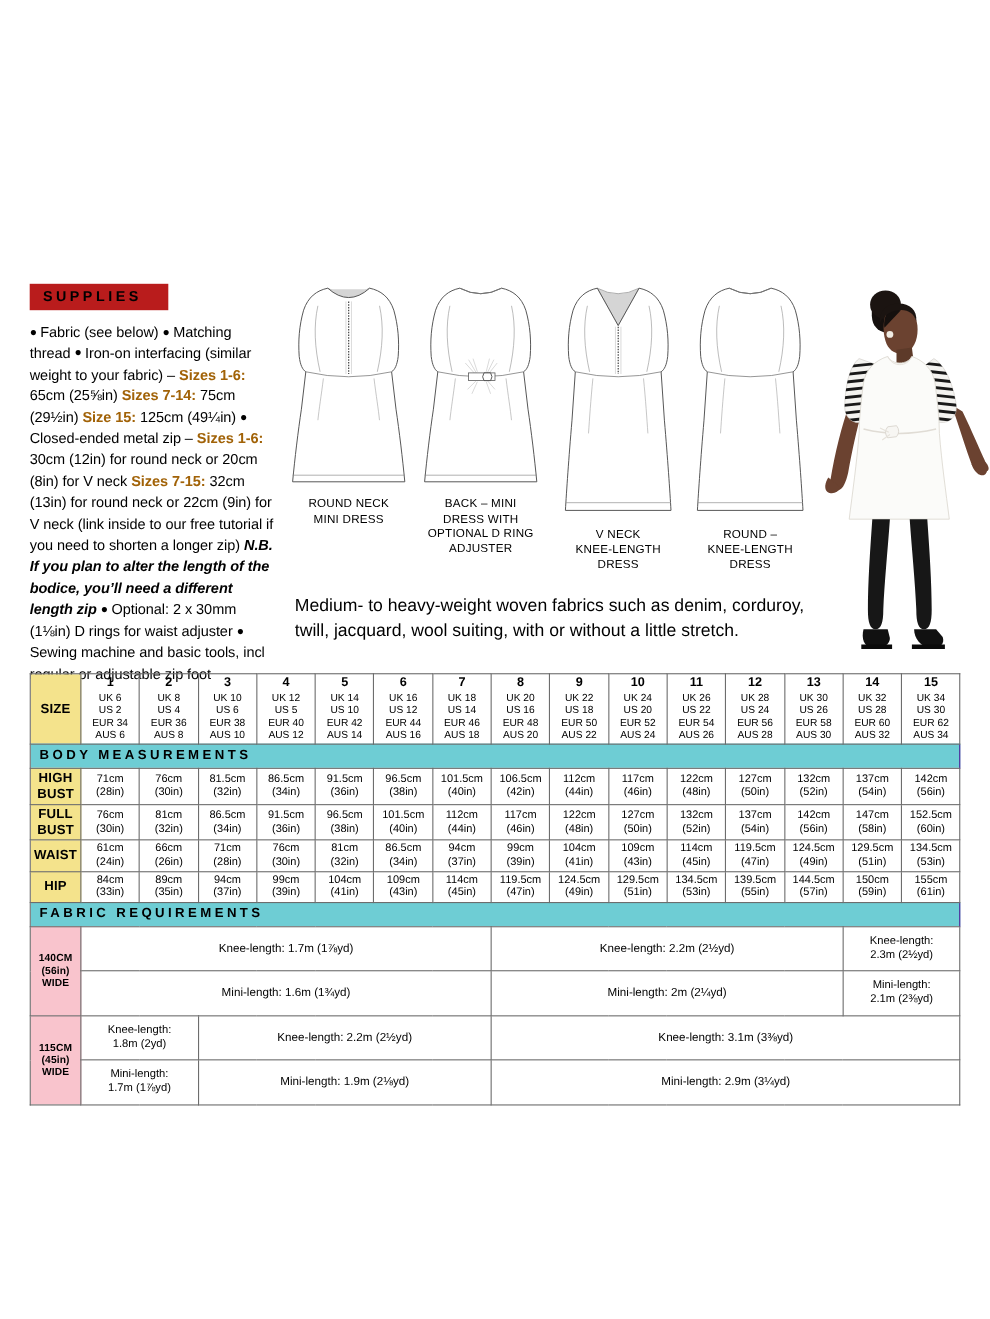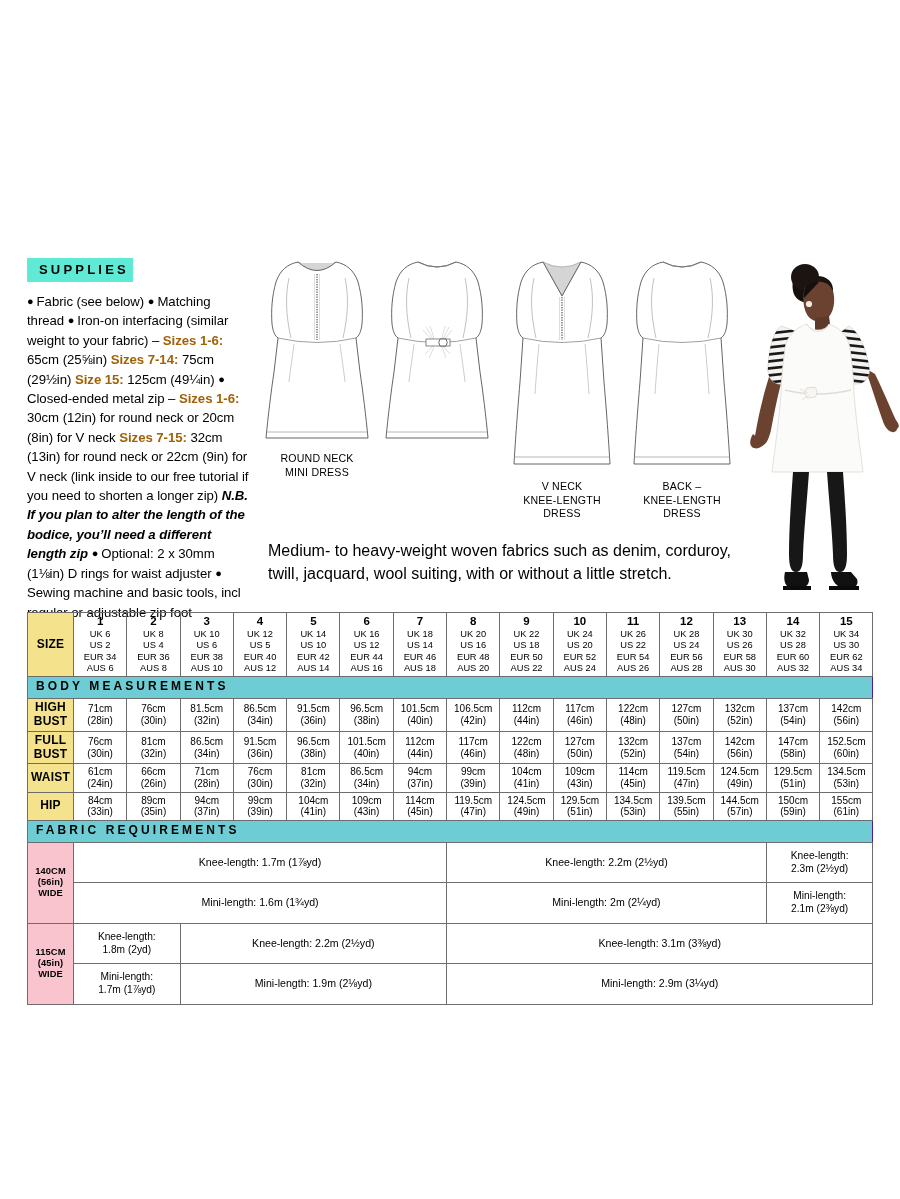--- a/index.html
+++ b/index.html
@@ -14,9 +14,9 @@
 
   
   .bar {
-    background: #5eead4;
+    background: #b91c1c;
     display: inline-block;
-    padding: 4px 4px 5px 12px;
+    padding: 4px 24px 5px 12px;
     font-weight: bold;
     font-size: 13px;
     letter-spacing: 3.2px;

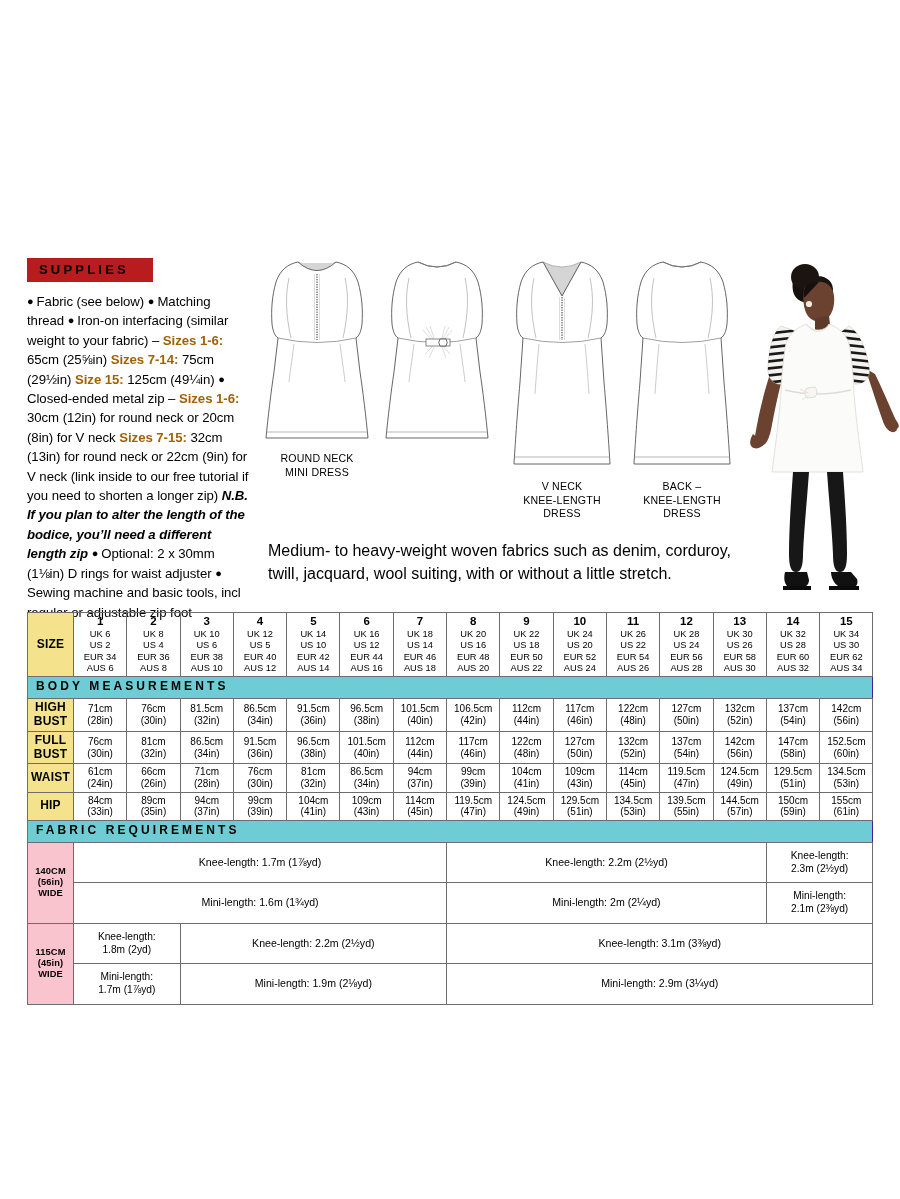--- a/index.html
+++ b/index.html
@@ -203,6 +203,7 @@
     </div>
 
     <div class="figcap" style="left:-5px;  top:200px;"><span>ROUND NECK</span><br><span>MINI DRESS</span></div>
+    <div class="figcap" style="left:115px; top:200px;"><span>BACK – MINI</span><br><span>DRESS WITH</span><br><span>OPTIONAL D RING</span><br><span>ADJUSTER</span></div>
     <div class="figcap" style="left:240px; top:228px;"><span>V NECK</span><br><span>KNEE-LENGTH</span><br><span>DRESS</span></div>
     <div class="figcap" style="left:360px; top:228px;"><span>BACK –</span><br><span>KNEE-LENGTH</span><br><span>DRESS</span></div>
   </div>

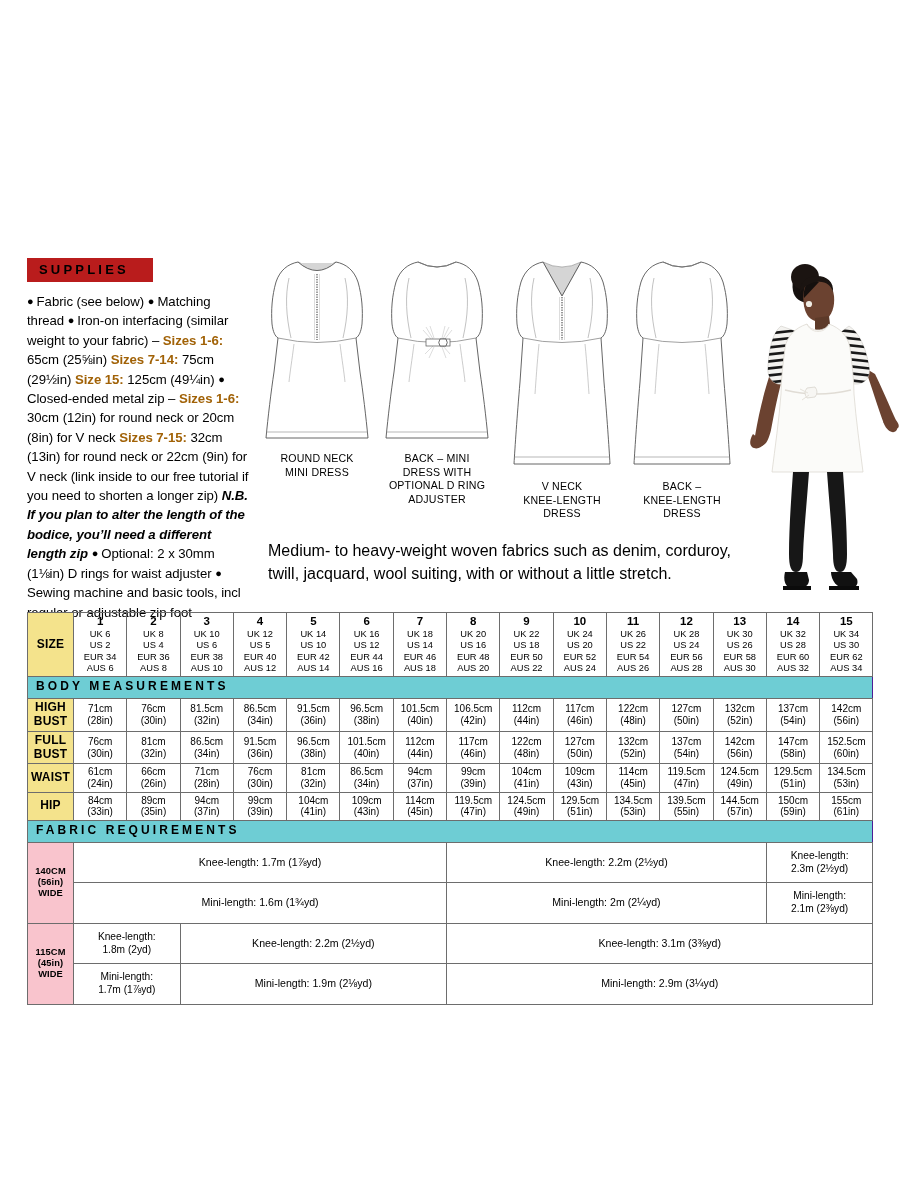--- a/index.html
+++ b/index.html
@@ -205,7 +205,7 @@
     <div class="figcap" style="left:-5px;  top:200px;"><span>ROUND NECK</span><br><span>MINI DRESS</span></div>
     <div class="figcap" style="left:115px; top:200px;"><span>BACK – MINI</span><br><span>DRESS WITH</span><br><span>OPTIONAL D RING</span><br><span>ADJUSTER</span></div>
     <div class="figcap" style="left:240px; top:228px;"><span>V NECK</span><br><span>KNEE-LENGTH</span><br><span>DRESS</span></div>
-    <div class="figcap" style="left:360px; top:228px;"><span>BACK –</span><br><span>KNEE-LENGTH</span><br><span>DRESS</span></div>
+    <div class="figcap" style="left:360px; top:228px;"><span>ROUND –</span><br><span>KNEE-LENGTH</span><br><span>DRESS</span></div>
   </div>
 
   <div class="fabsug">

